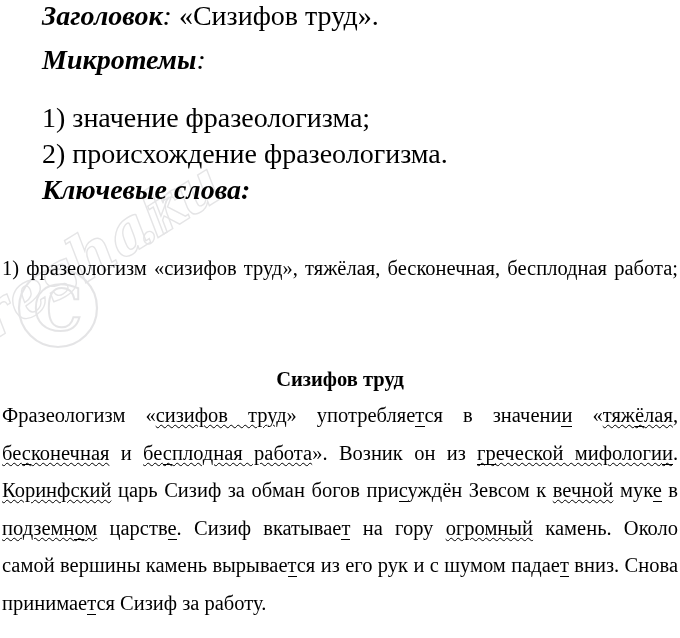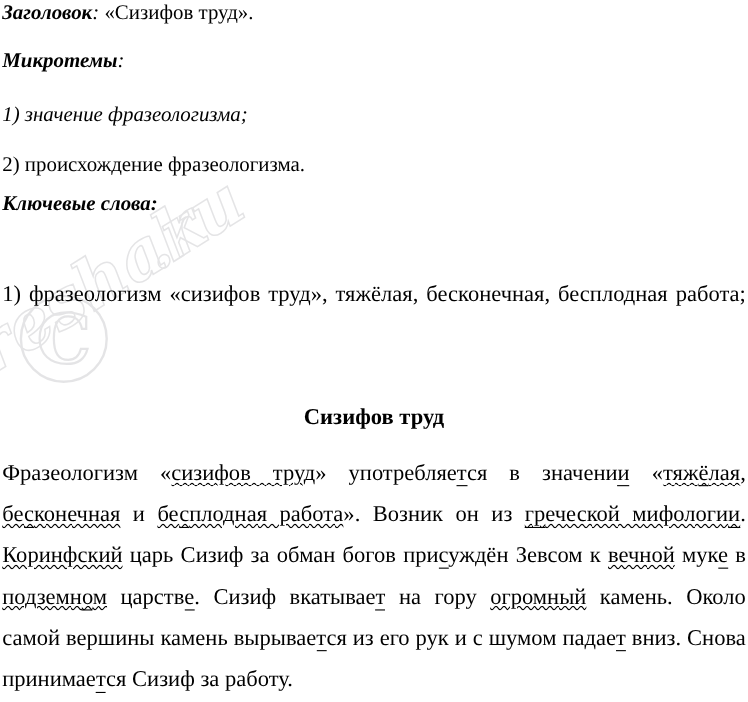--- a/index.html
+++ b/index.html
@@ -61,9 +61,10 @@
   }
 
   .line {
-    font-size: 19px;
+    font-size: 28px;
     line-height: 1.0;
     white-space: nowrap;
+    margin-left: 40px;
   }
 
   .lbl {

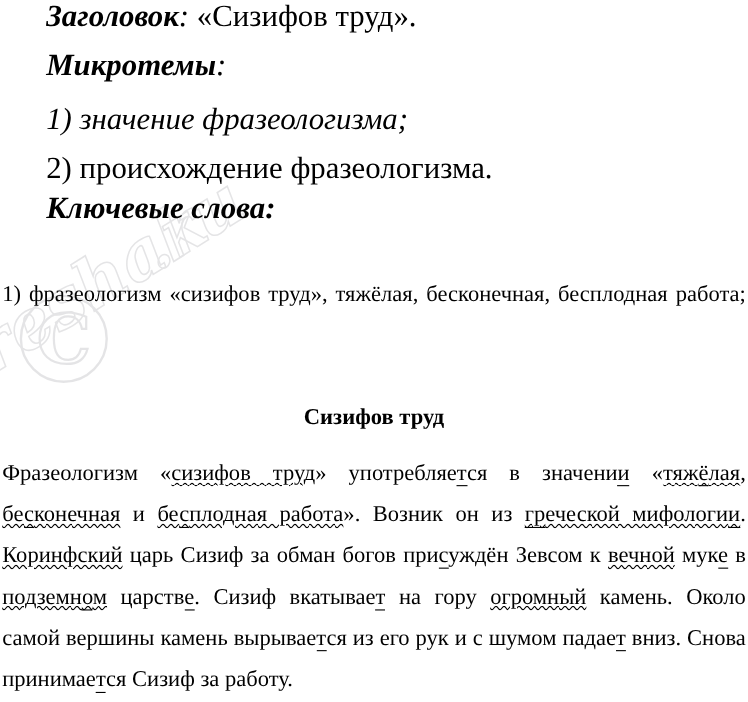--- a/index.html
+++ b/index.html
@@ -79,7 +79,7 @@
   
   .row-title     { position: absolute; left: 2px; top: 2px; }
   .row-micro     { position: absolute; left: 2px; top: 46px; }
-  .row-m1        { position: absolute; left: 2px; top: 95px; font-style: italic; }
+  .row-m1        { position: absolute; left: 2px; top: 104px; }
   .row-m2        { position: absolute; left: 2px; top: 140px; }
   .row-keywords  { position: absolute; left: 2px; top: 176px; }
 

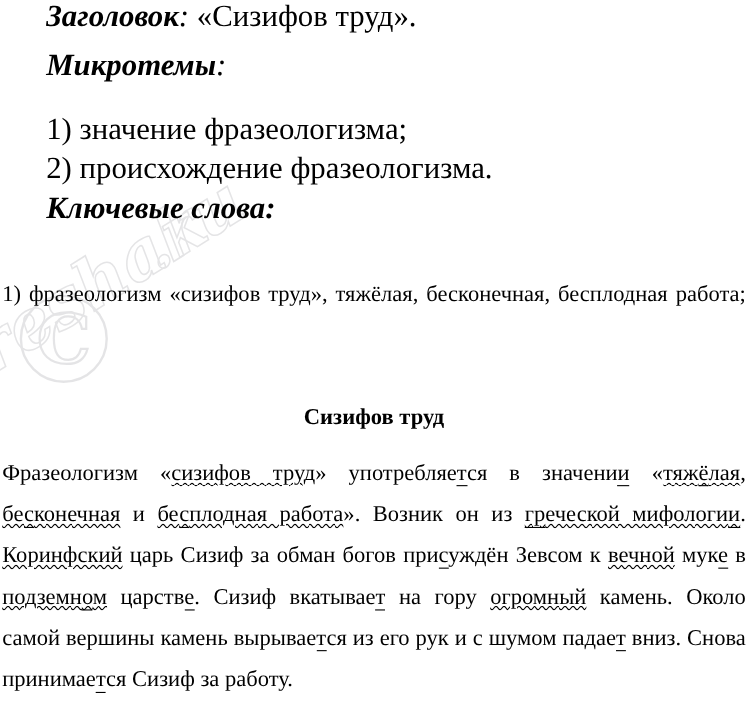--- a/index.html
+++ b/index.html
@@ -117,7 +117,7 @@
   .body-block {
     position: absolute;
     left: 2px;
-    top: 412px;
+    top: 397px;
     width: 676px;
   }
   .body-block p {

